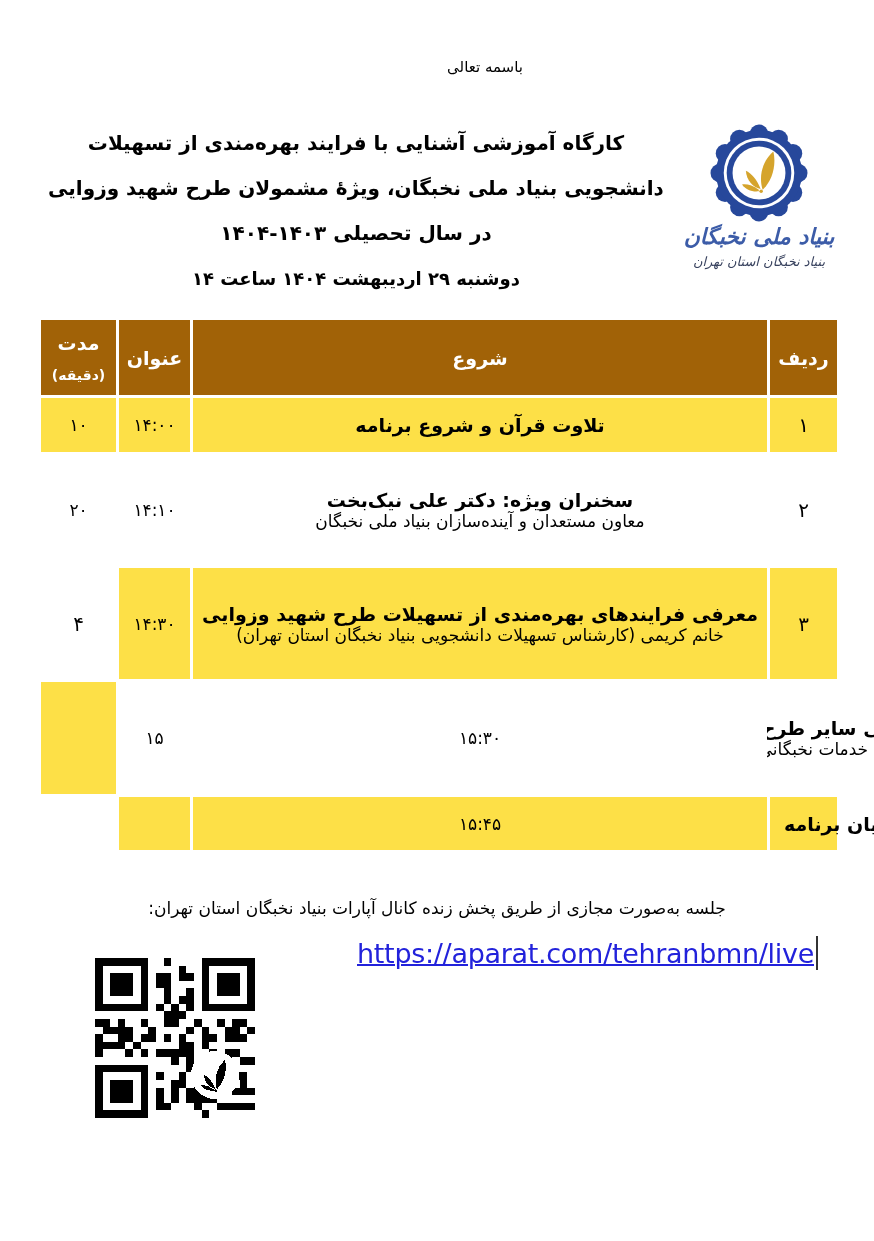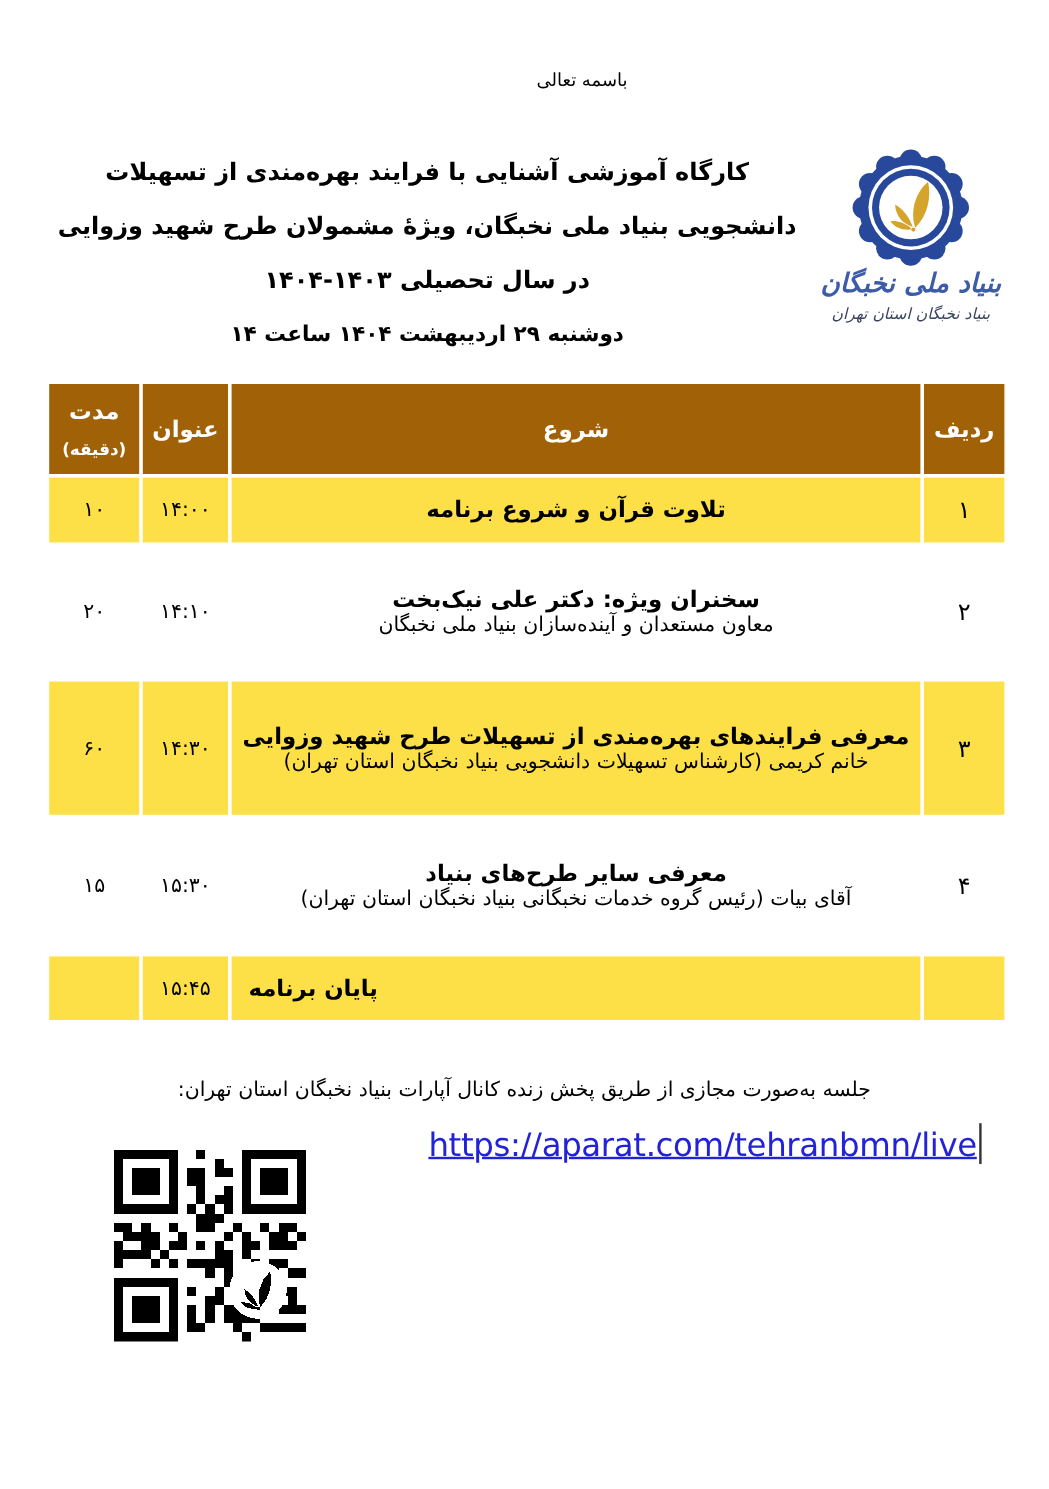--- a/index.html
+++ b/index.html
@@ -134,7 +134,6 @@
     <div class="t-sub">خانم کریمی (کارشناس تسهیلات دانشجویی بنیاد نخبگان استان تهران)</div>
   </div>
   <div class="cell gray time">۱۴:۳۰</div>
-  <div class="cell gray dur">۶۰</div>
 
   <div class="cell white num">۴</div>
   <div class="cell white">

